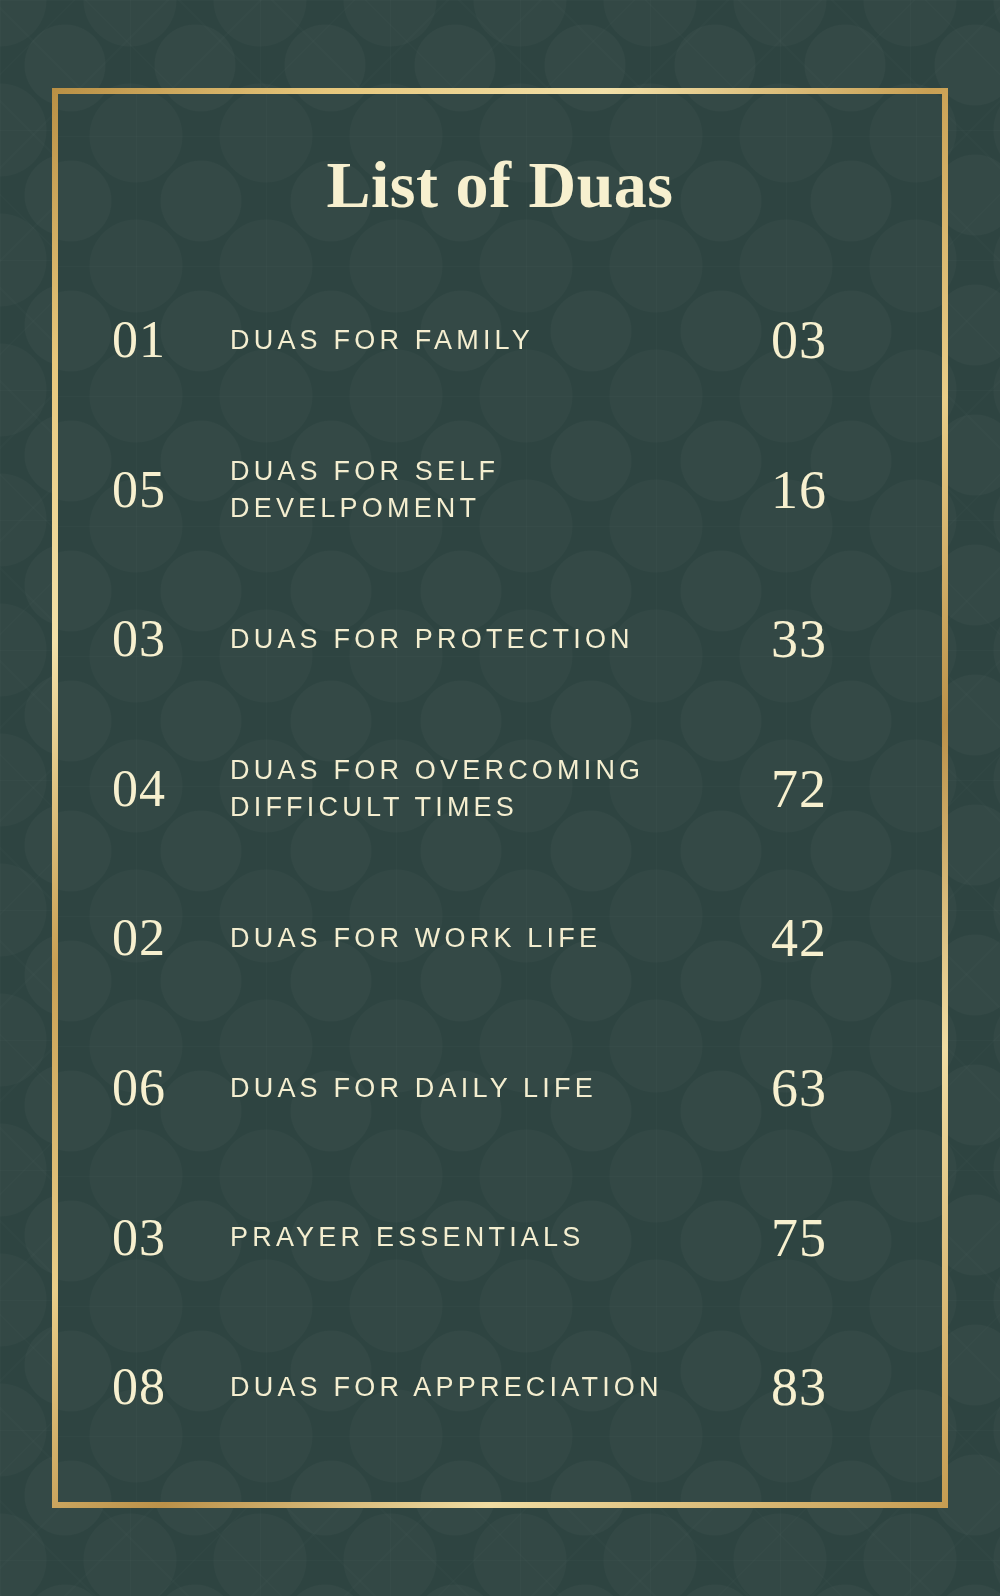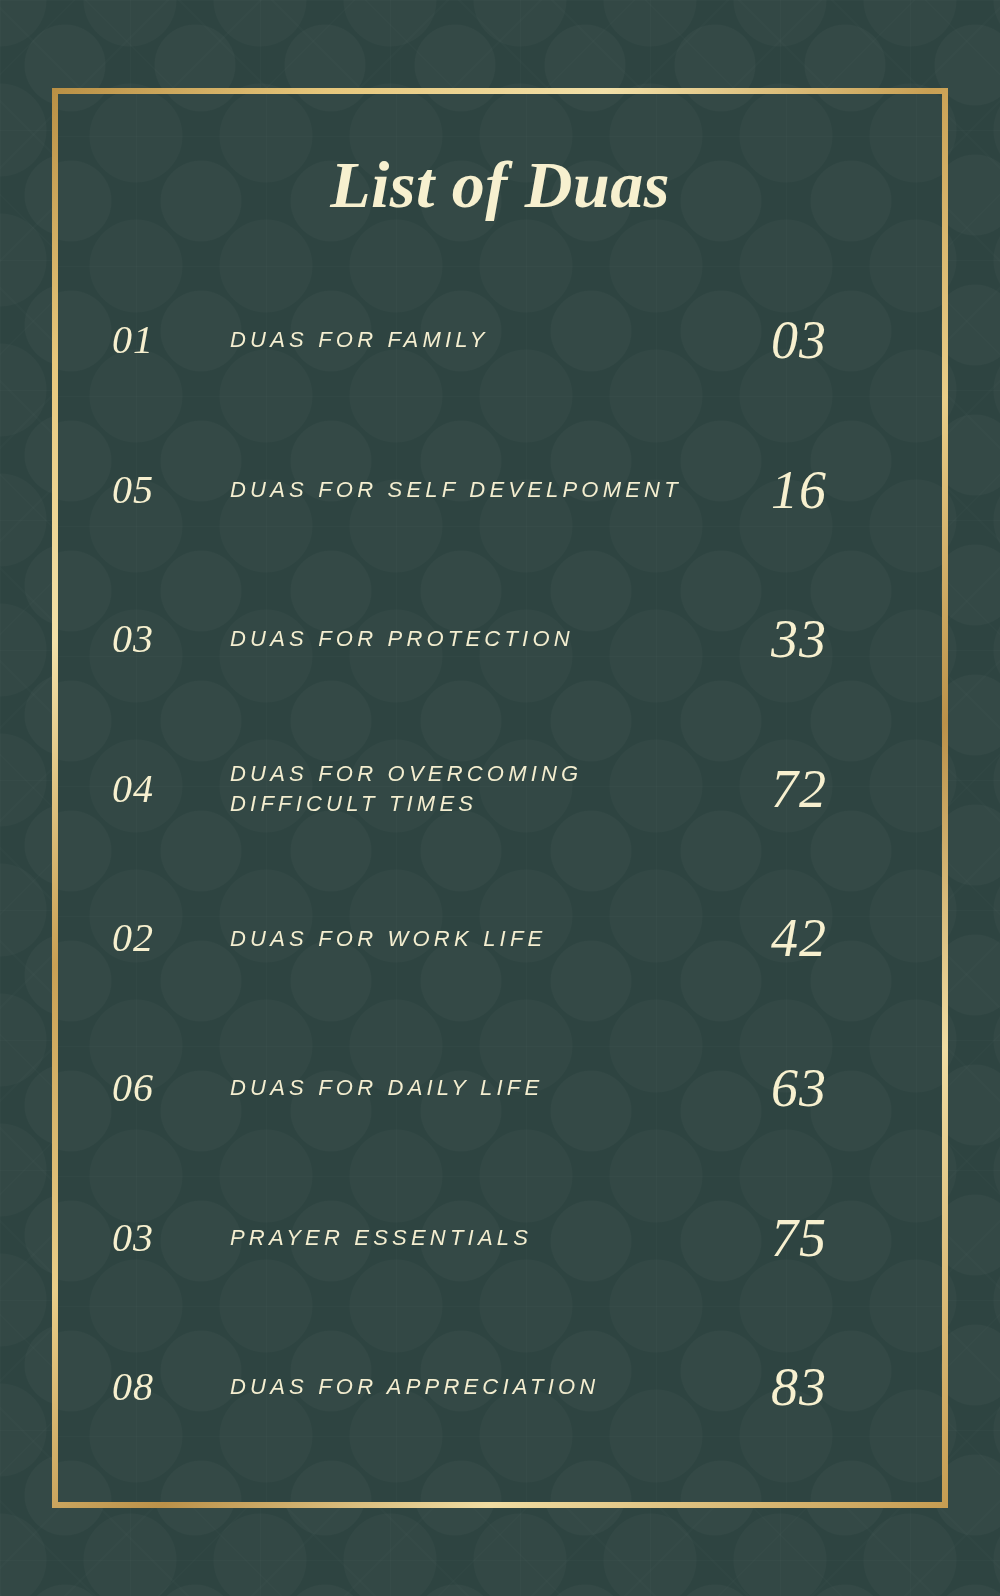--- a/index.html
+++ b/index.html
@@ -51,7 +51,6 @@
         #b98f44 0%, #e7c77c 12%, #f2e0a8 24%, #c9a054 38%,
         #e9cd88 52%, #bb9149 66%, #f0dca2 80%, #c69c51 100%);
     box-sizing: border-box;
-    font-style: italic;
   }
   .frame-mask {
     position: absolute;

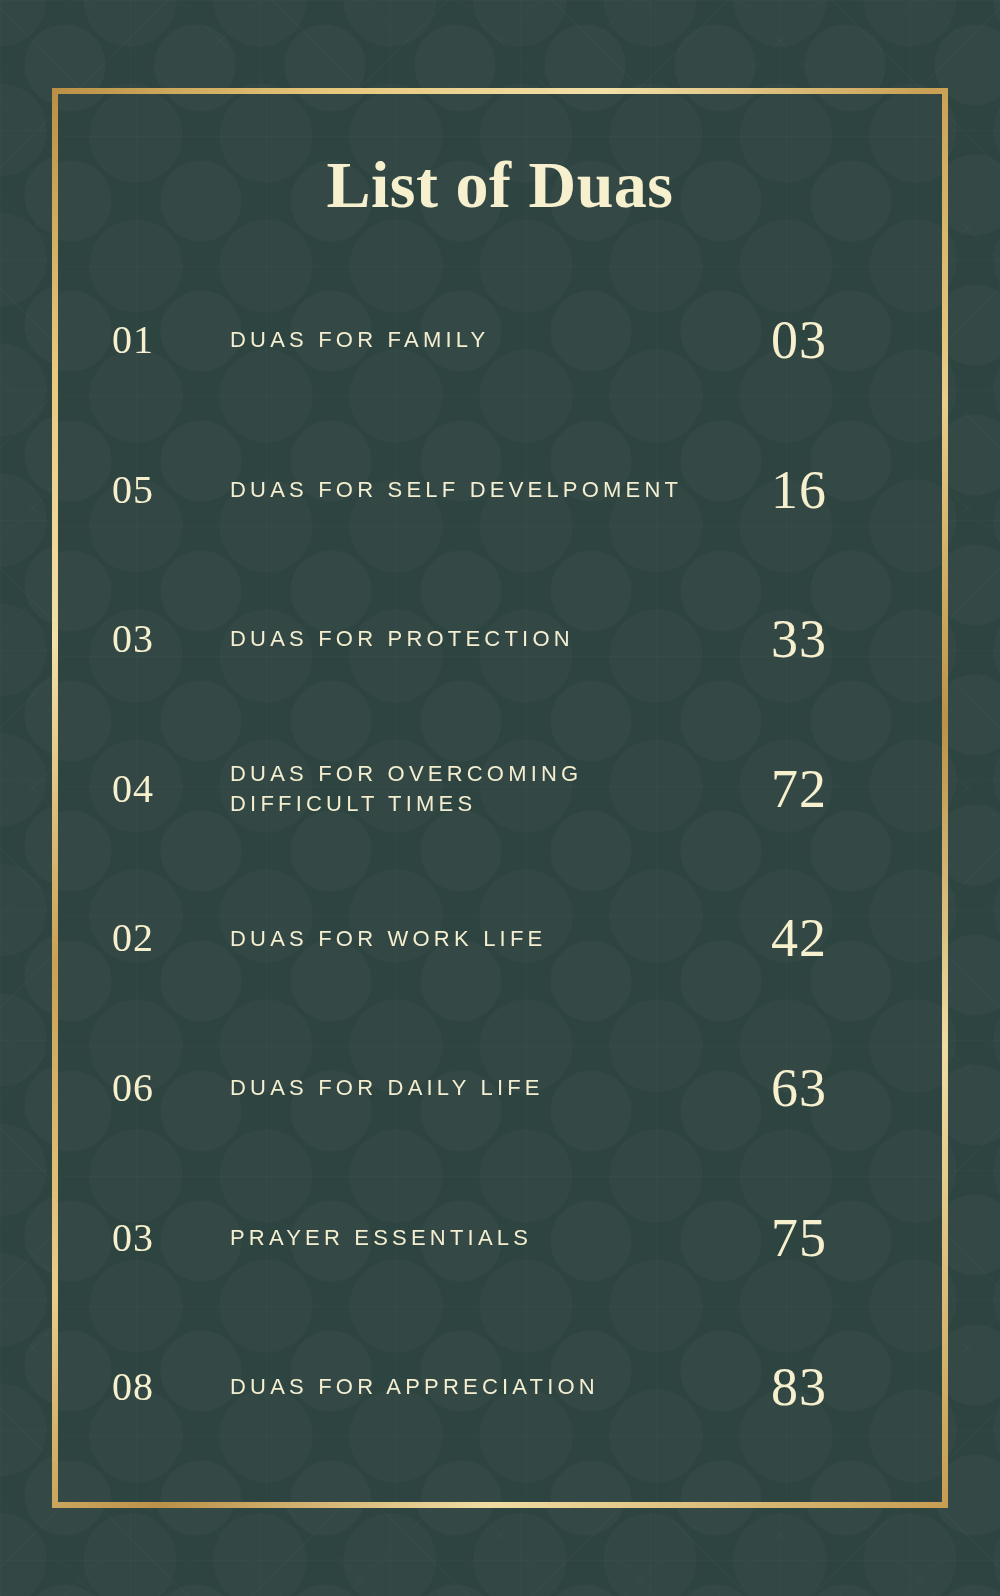--- a/index.html
+++ b/index.html
@@ -106,7 +106,7 @@
   .row-num {
     color: #f7f0cf;
     font-family: "Liberation Serif", serif;
-    font-size: 40px;
+    font-size: 52px;
     font-weight: 400;
     line-height: 1;
     width: 118px;

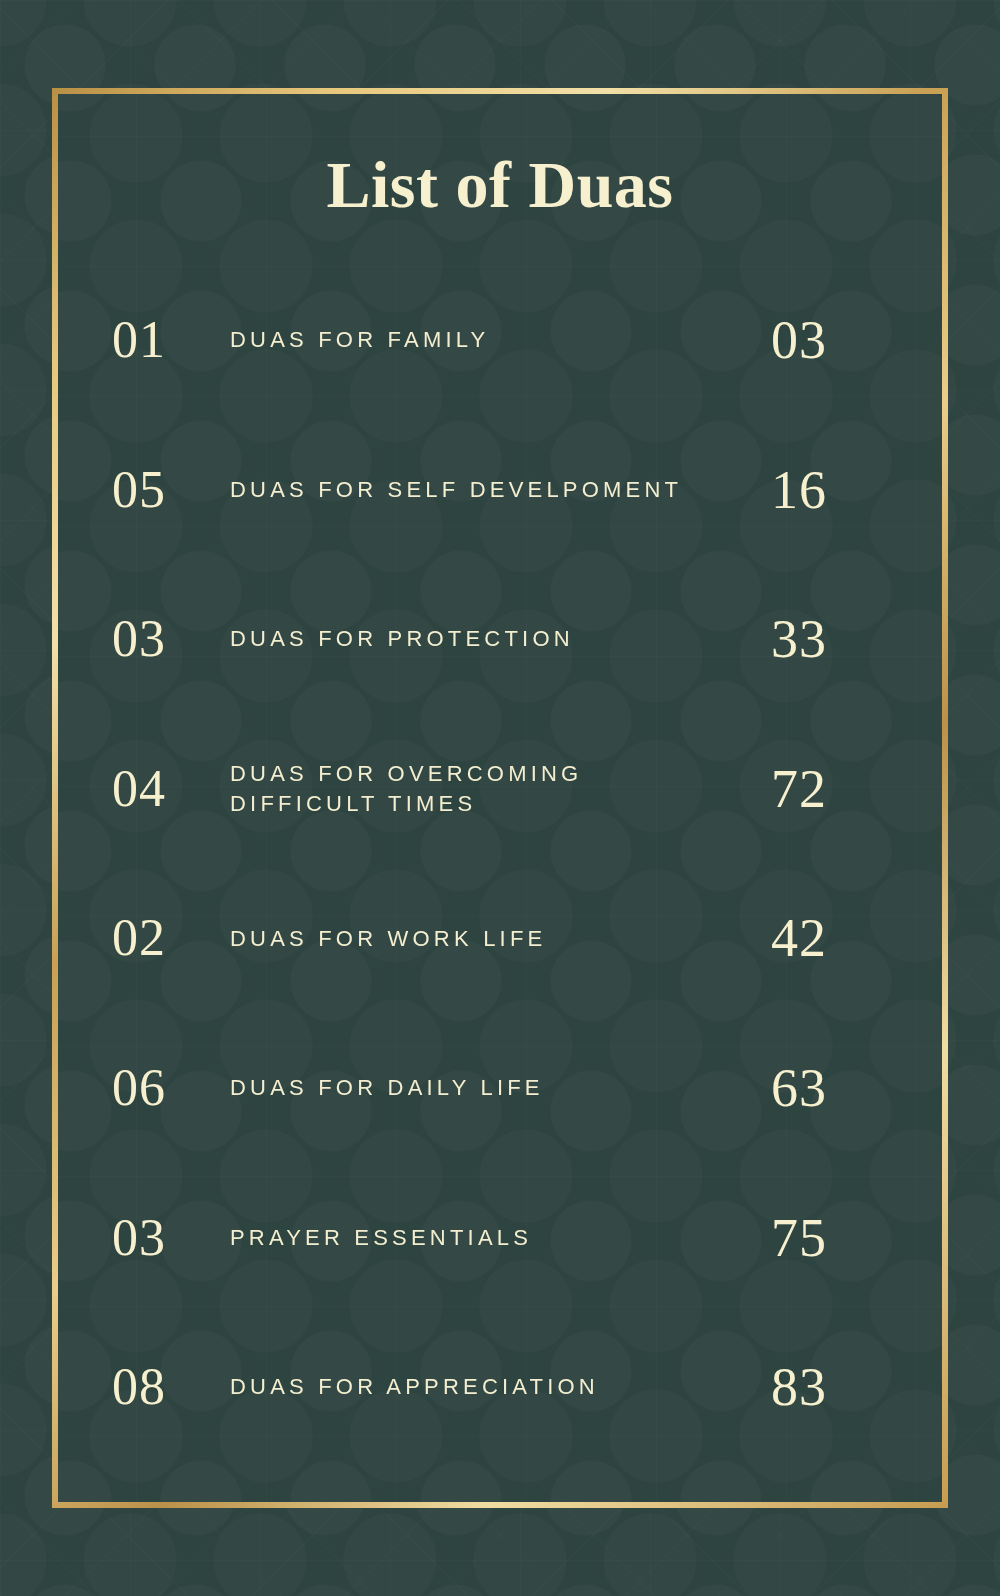--- a/index.html
+++ b/index.html
@@ -117,7 +117,7 @@
   .row-label {
     color: #f4eed0;
     font-family: "Liberation Sans", sans-serif;
-    font-size: 22px;
+    font-size: 27px;
     letter-spacing: 4.2px;
     line-height: 1.35;
     text-transform: uppercase;

